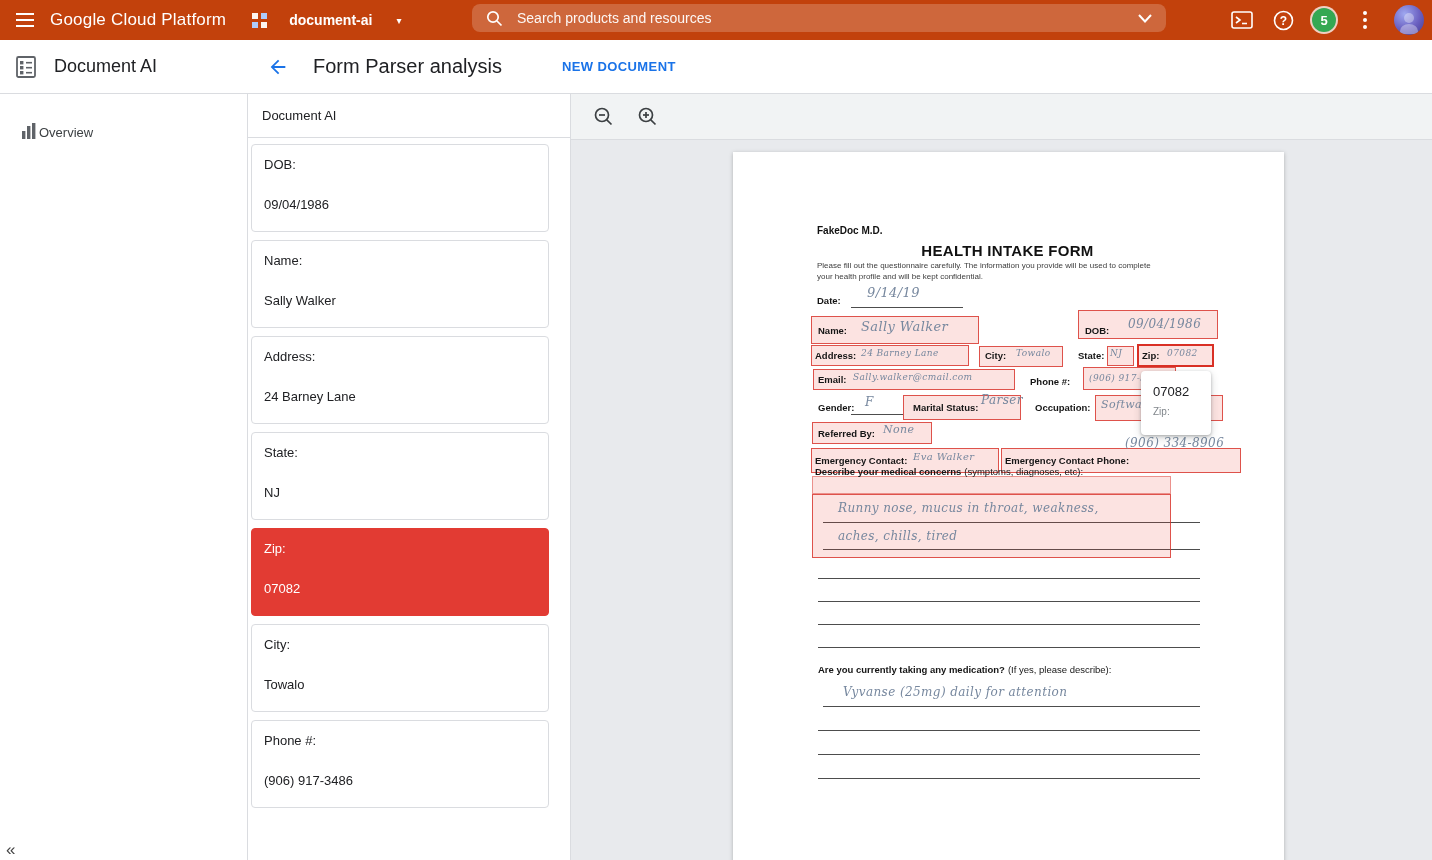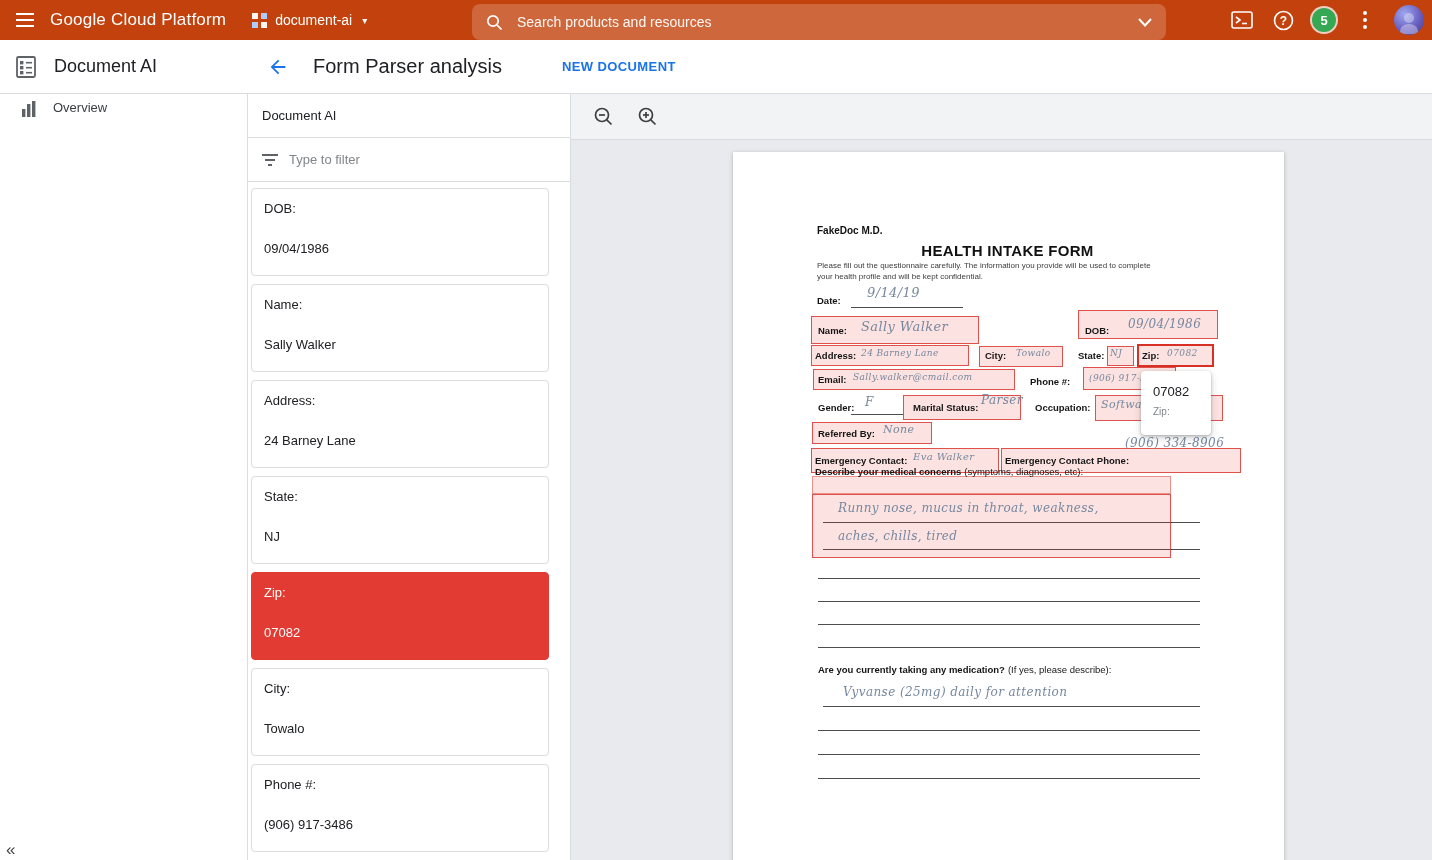--- a/index.html
+++ b/index.html
@@ -11,8 +11,8 @@
             display:flex; align-items:center; z-index:20; }
   .hamburger { width:50px; display:flex; justify-content:center; cursor:pointer; }
   .logo { font-size:17px; white-space:nowrap; letter-spacing:.2px; cursor:pointer; }
-  .project-selector { display:flex; align-items:center; gap:8px; margin-left:26px;
-                      font-size:14px; font-weight:400; cursor:pointer; }
+  .project-selector { display:flex; align-items:center; gap:22px; margin-left:26px;
+                      font-size:14px; font-weight:700; cursor:pointer; }
   .caret { font-size:10px; margin-left:2px; }
   .searchbar { position:absolute; left:472px; top:4px; width:694px; height:36px;
                background:rgba(255,255,255,.2); border-radius:8px; display:flex;

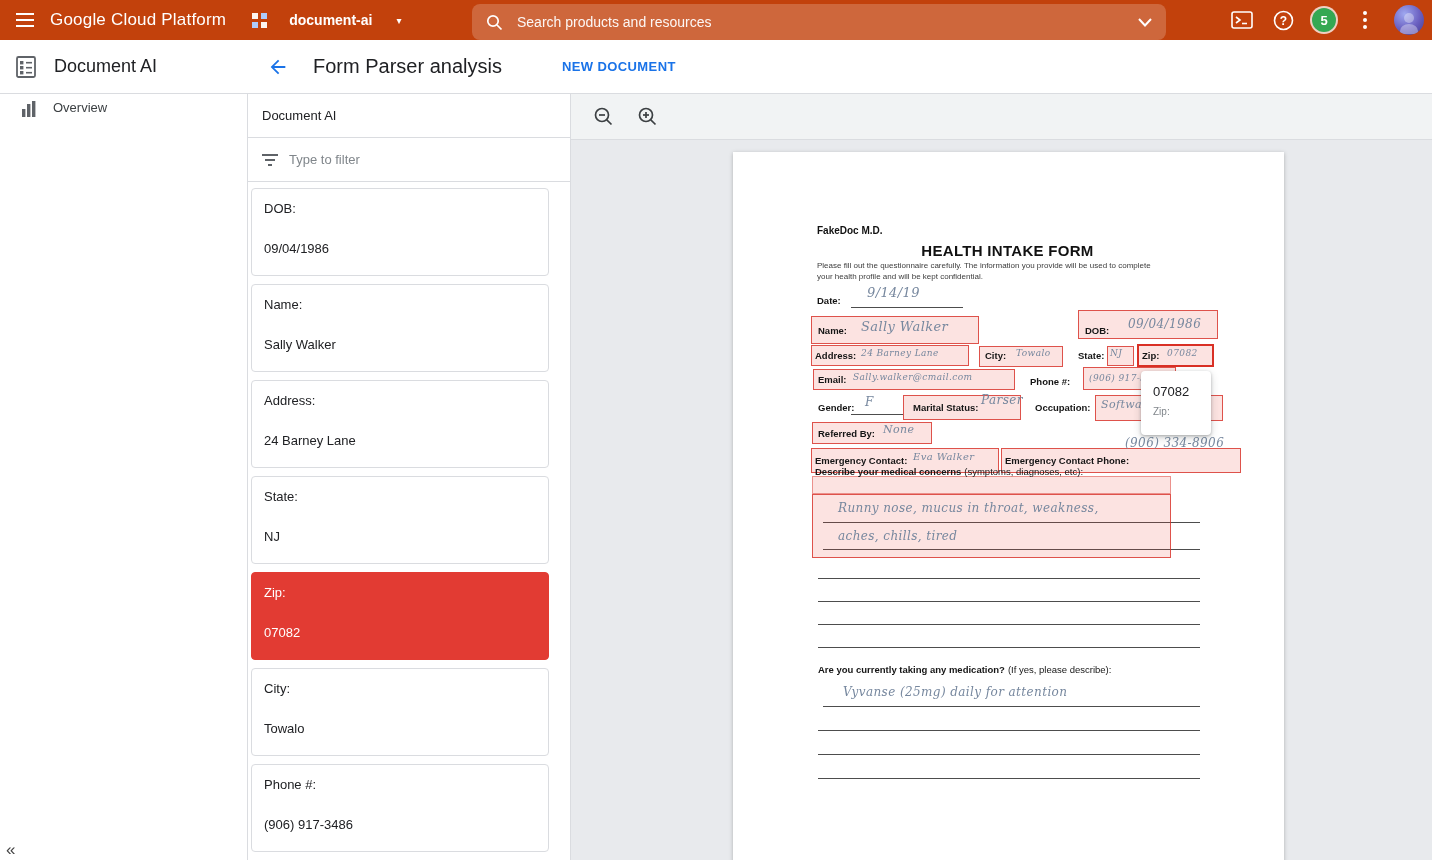--- a/index.html
+++ b/index.html
@@ -14,7 +14,7 @@
   .project-selector { display:flex; align-items:center; gap:22px; margin-left:26px;
                       font-size:14px; font-weight:700; cursor:pointer; }
   .caret { font-size:10px; margin-left:2px; }
-  .searchbar { position:absolute; left:472px; top:4px; width:694px; height:36px;
+  .searchbar { position:absolute; left:472px; top:4px; width:694px; height:28px;
                background:rgba(255,255,255,.2); border-radius:8px; display:flex;
                align-items:center; padding:0 14px; }
   .searchbar input { flex:1; background:transparent; border:none; outline:none;

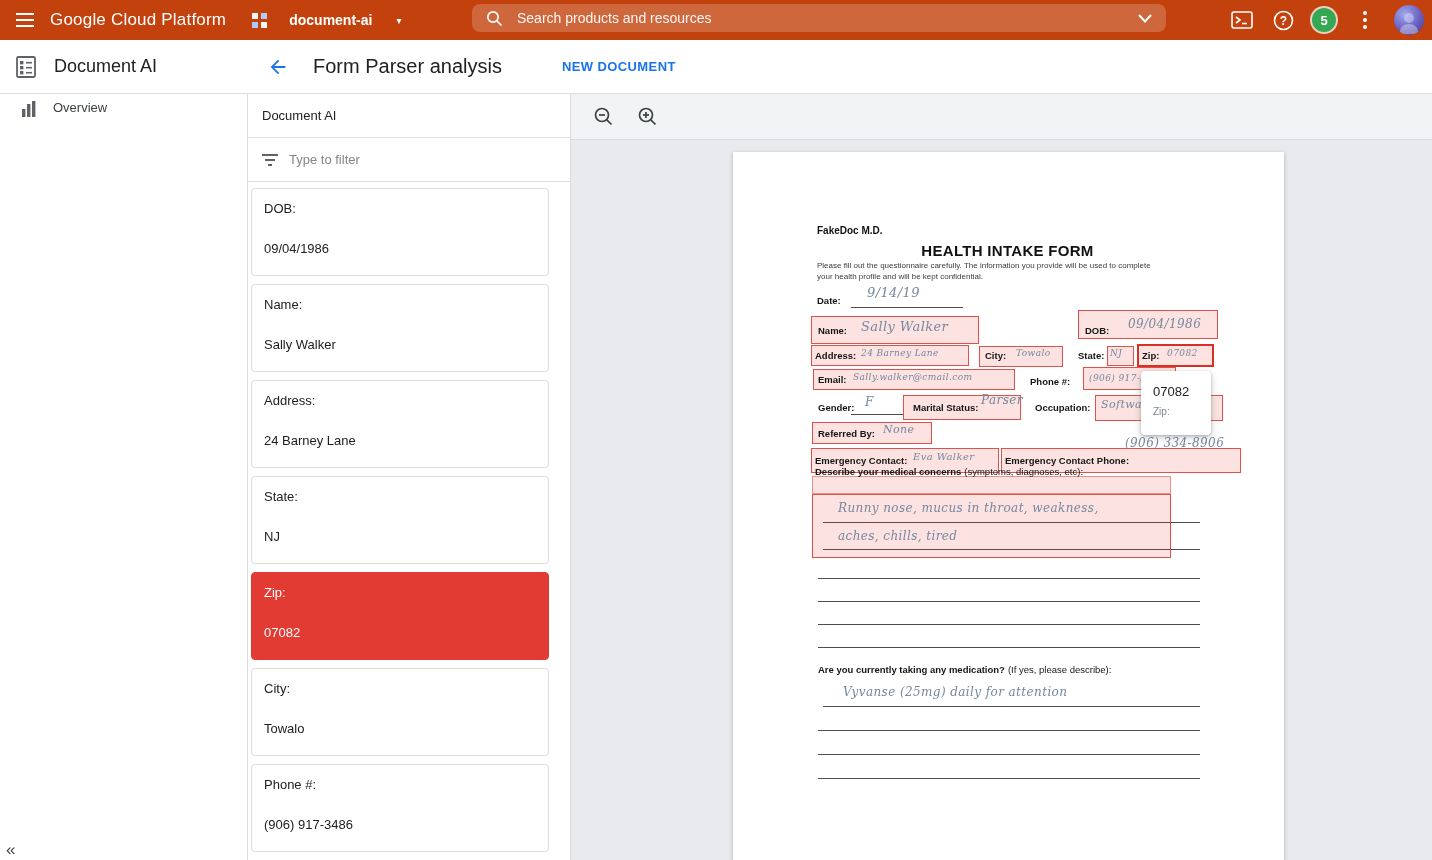--- a/index.html
+++ b/index.html
@@ -48,7 +48,7 @@
   .main { display:flex; height:766px; }
 
   .sidebar { width:247px; position:relative; padding-top:6px; }
-  .nav-item { height:40px; display:flex; align-items:flex-start; gap:14px;
+  .nav-item { height:40px; display:flex; align-items:flex-end; 
               padding-left:21px; font-size:13px; color:#3c4043; cursor:pointer; }
   .nav-item.selected { background:#e8f0fe; color:#1a73e8; font-weight:500; }
   .collapse-btn { position:absolute; left:6px; bottom:0px; font-size:17px;

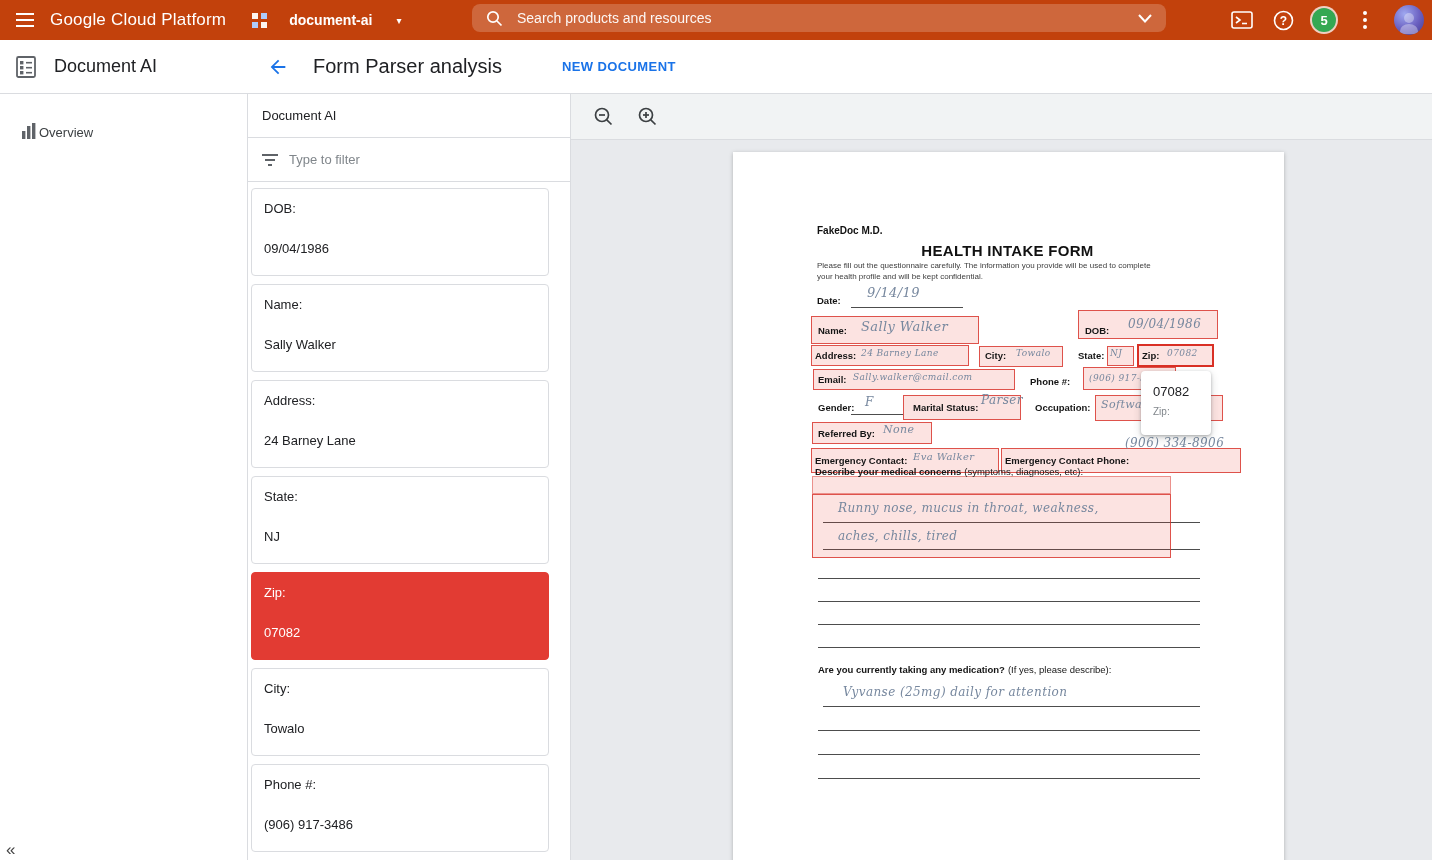--- a/index.html
+++ b/index.html
@@ -202,14 +202,6 @@
 
   <div class="panel">
     <div class="panel-header">Document AI</div>
-    <div class="filter-row">
-      <svg width="16" height="12" viewBox="0 0 16 12">
-        <rect x="0" y="0" width="16" height="2" fill="#5f6368"></rect>
-        <rect x="3" y="5" width="10" height="2" fill="#5f6368"></rect>
-        <rect x="6" y="10" width="4" height="2" fill="#5f6368"></rect>
-      </svg>
-      <input autofocus="" placeholder="Type to filter" style="">
-    </div>
     <div class="card-list">
       <div class="card">
         <div class="card-label">DOB:</div>

